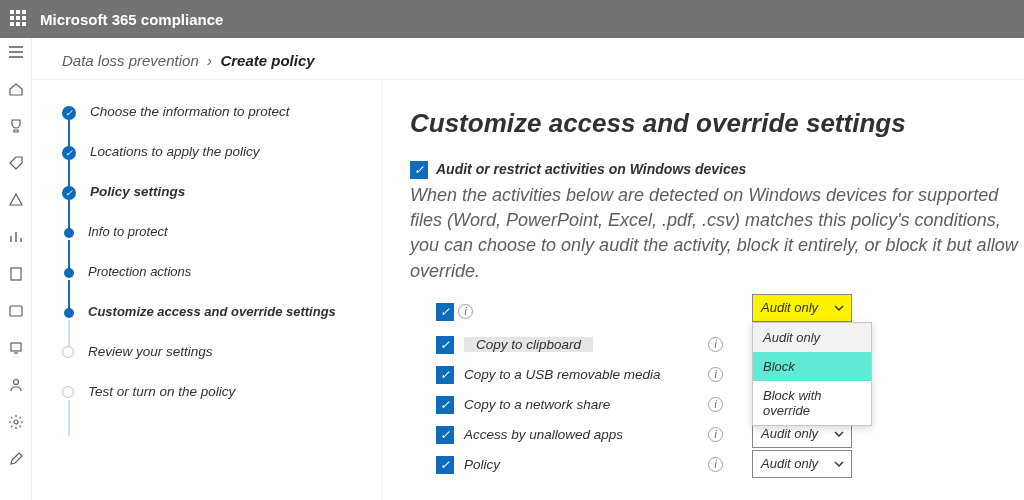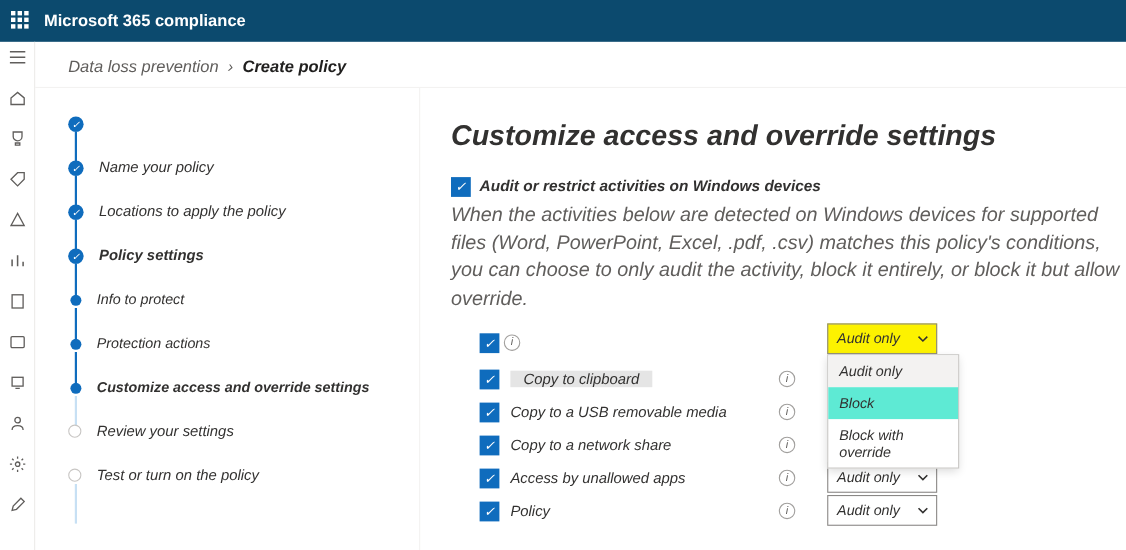--- a/index.html
+++ b/index.html
@@ -4,7 +4,7 @@
 <style>
   * { box-sizing: border-box; margin: 0; padding: 0; }
   body { font-family: "Segoe UI", Arial, sans-serif; font-size: 14px; color: #323130; background: #fff; width: 1024px; height: 500px; overflow: hidden; }
-  .topbar { background: #0c4a6e; color: #fff; height: 38px; display: flex; align-items: center; padding: 0 10px; }
+  .topbar { background: #737373; color: #fff; height: 38px; display: flex; align-items: center; padding: 0 10px; }
   .waffle { width: 18px; height: 18px; display: grid; grid-template-columns: repeat(3,4px); grid-template-rows: repeat(3,4px); gap: 2px; margin-right: 12px; }
   .waffle span { background: #fff; }
   .topbar-title { font-size: 15px; font-weight: 600; }

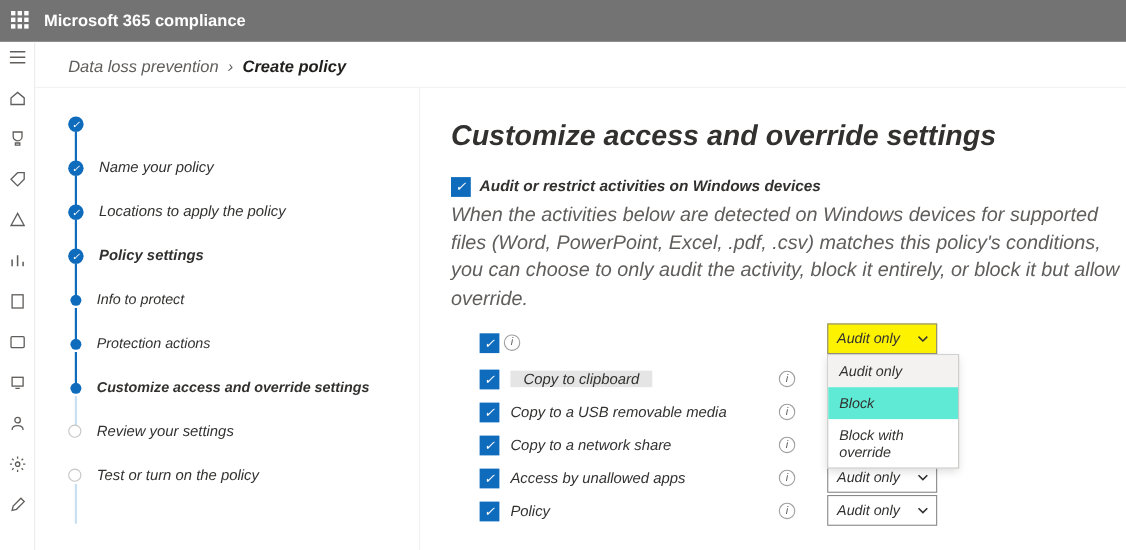--- a/index.html
+++ b/index.html
@@ -122,6 +122,7 @@
         <div class="step">
           <div class="bullet check"></div>
           <div class="line blue"></div>
+          <div class="label">Choose the information to protect</div>
         </div>
         <div class="step">
           <div class="bullet check"></div>

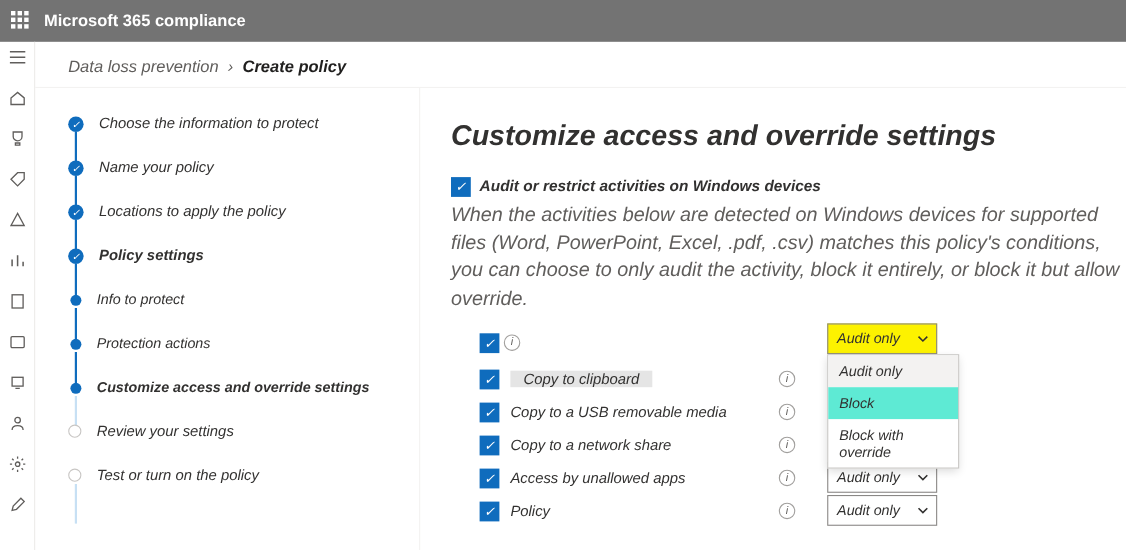--- a/index.html
+++ b/index.html
@@ -127,11 +127,6 @@
         <div class="step">
           <div class="bullet check"></div>
           <div class="line blue"></div>
-          <div class="label">Name your policy</div>
-        </div>
-        <div class="step">
-          <div class="bullet check"></div>
-          <div class="line blue"></div>
           <div class="label">Locations to apply the policy</div>
         </div>
         <div class="step active">

